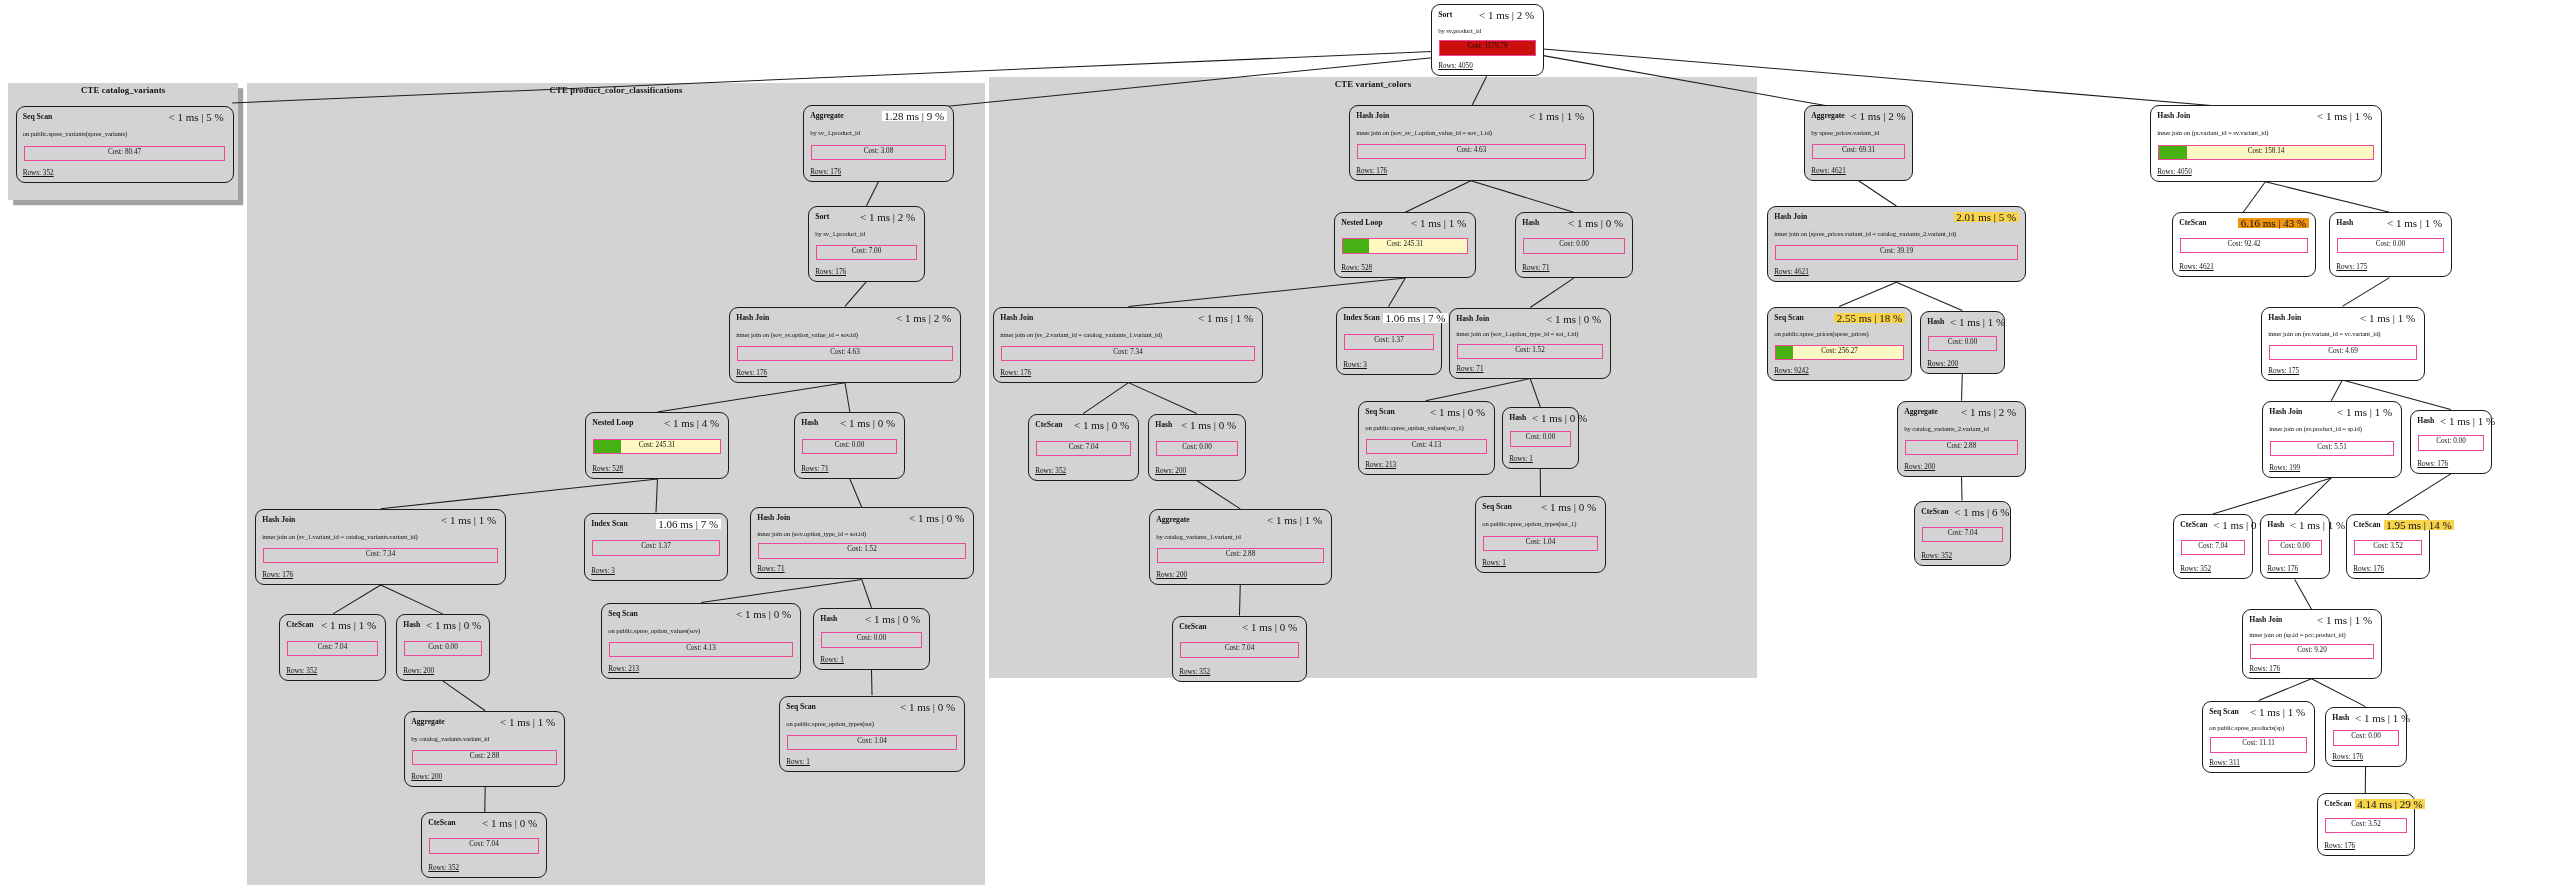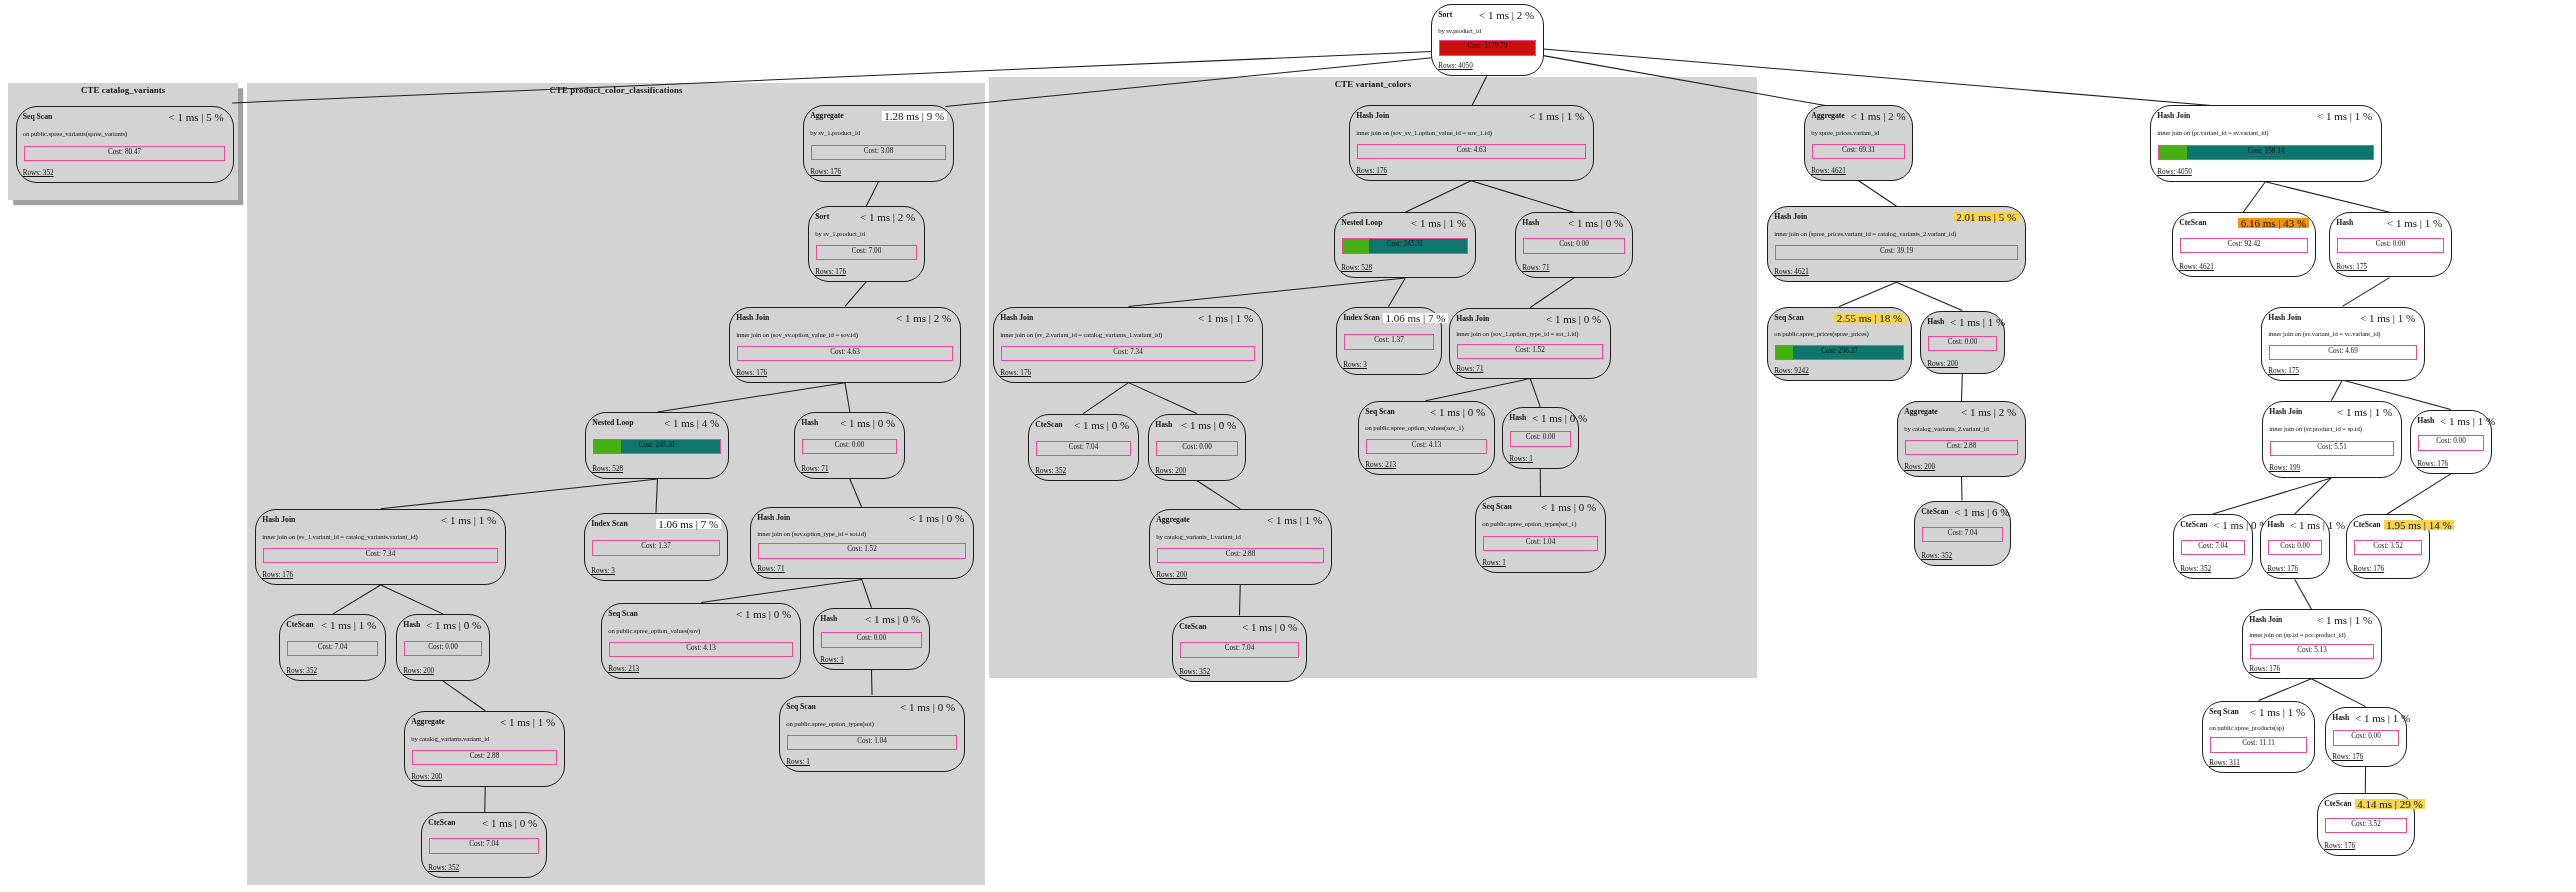--- a/index.html
+++ b/index.html
@@ -10,7 +10,7 @@
   .band-title{text-align:center;font-weight:bold;font-size:8.8px;padding-top:2.1px;letter-spacing:0.1px;}
   #edges{position:absolute;left:0;top:0;z-index:1;}
   #edges line{stroke:#1c1c1c;stroke-width:2;}
-  .node{position:absolute;z-index:2;border:1px solid #1c1c1c;border-radius:21px;
+  .node{position:absolute;z-index:2;border:1px solid #1c1c1c;border-radius:9px;
         display:flex;flex-direction:column;justify-content:space-between;
         padding:4.6px 6.2px;box-sizing:border-box;}
   .node.in-band{background:#d3d3d3;}

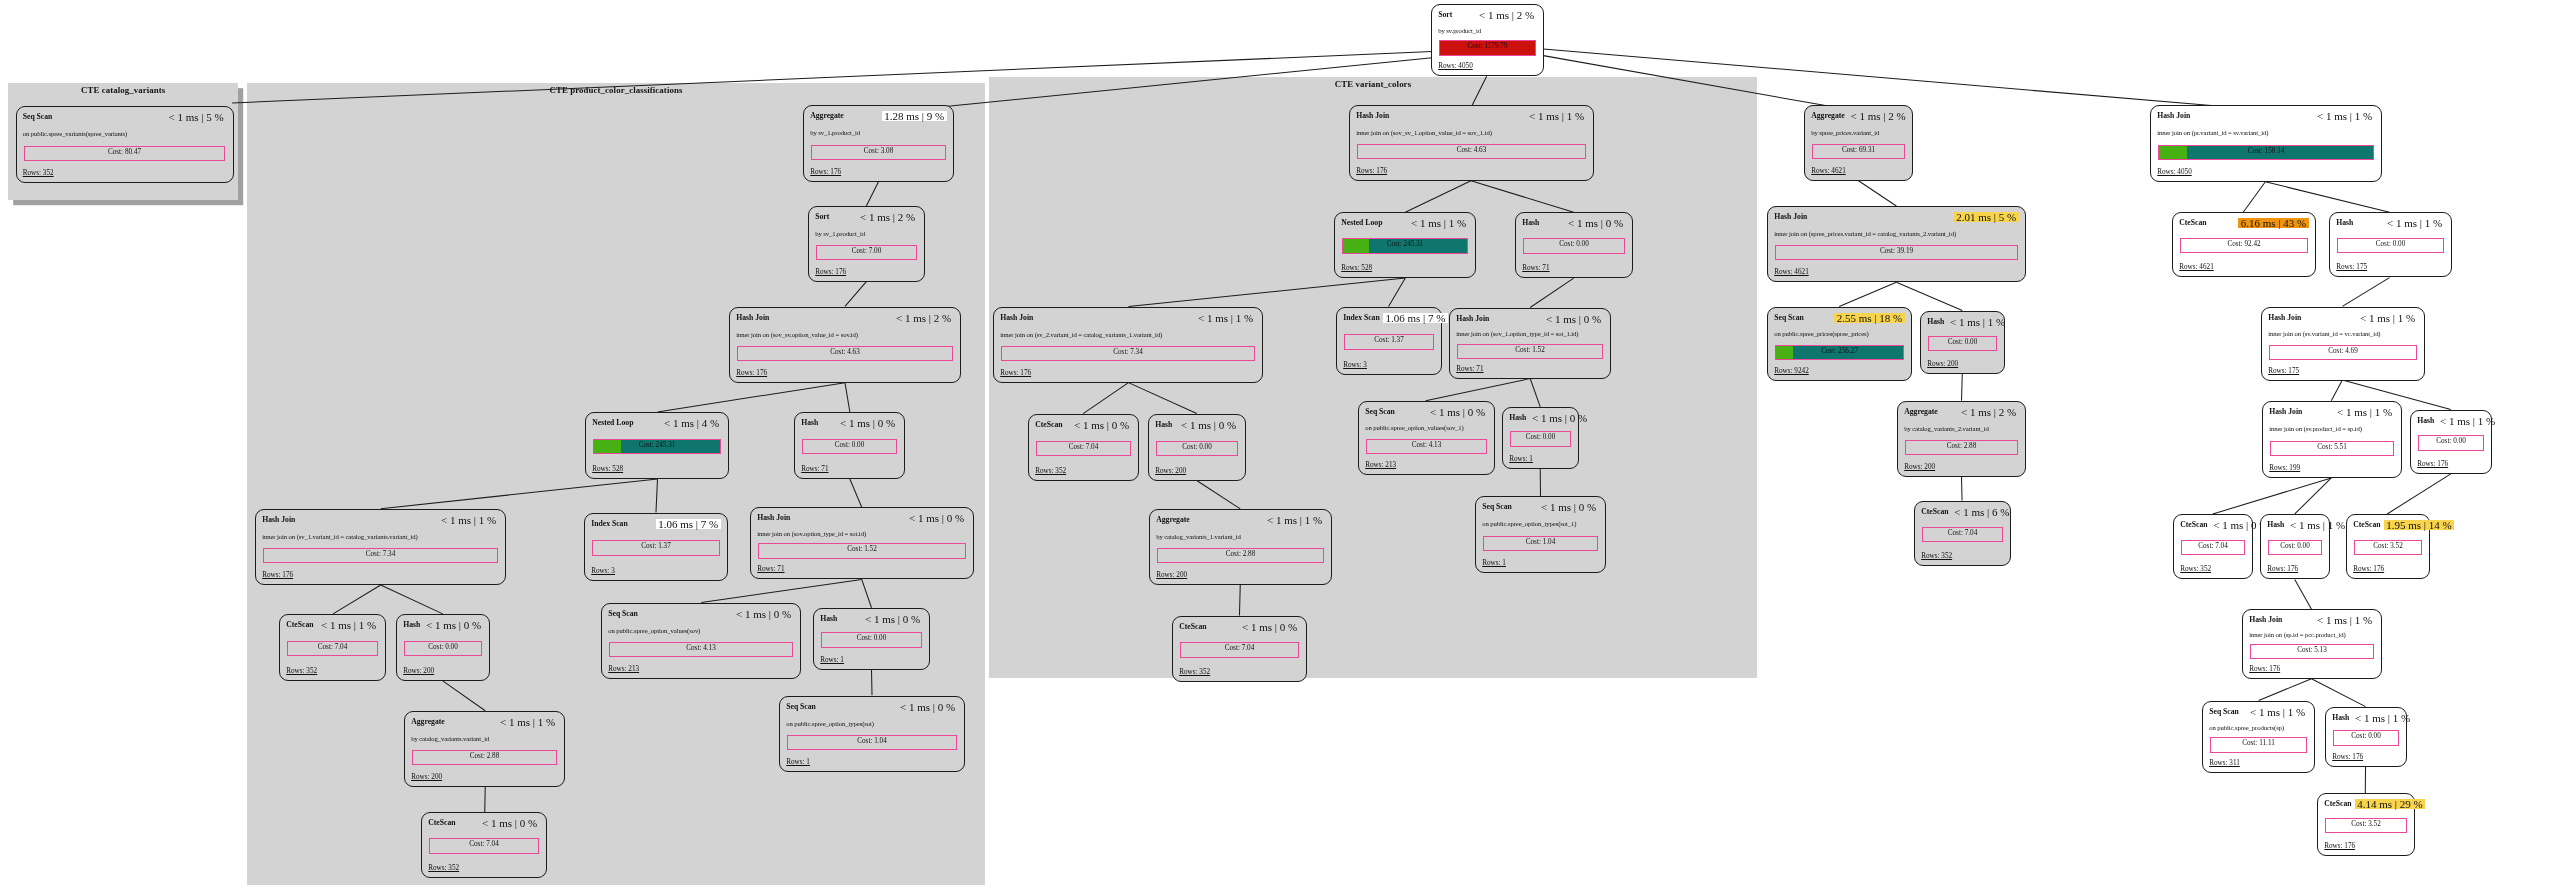--- a/index.html
+++ b/index.html
@@ -24,7 +24,7 @@
   .hl-orange{background:#f0930f;}
   .ndetail{font-size:6.7px;white-space:nowrap;letter-spacing:-0.1px;}
   .ncost{position:relative;border:1px solid #ec4899;height:13.4px;margin:0 1px;overflow:hidden;}
-  .ncost.bar-white{background:#0f766e;}
+  .ncost.bar-white{background:#fef9c3;}
   .cfill{position:absolute;left:0;top:0;bottom:0;}
   .cfill.green{background:#47b012;}
   .cfill.red{background:#cc100e;width:100%;}

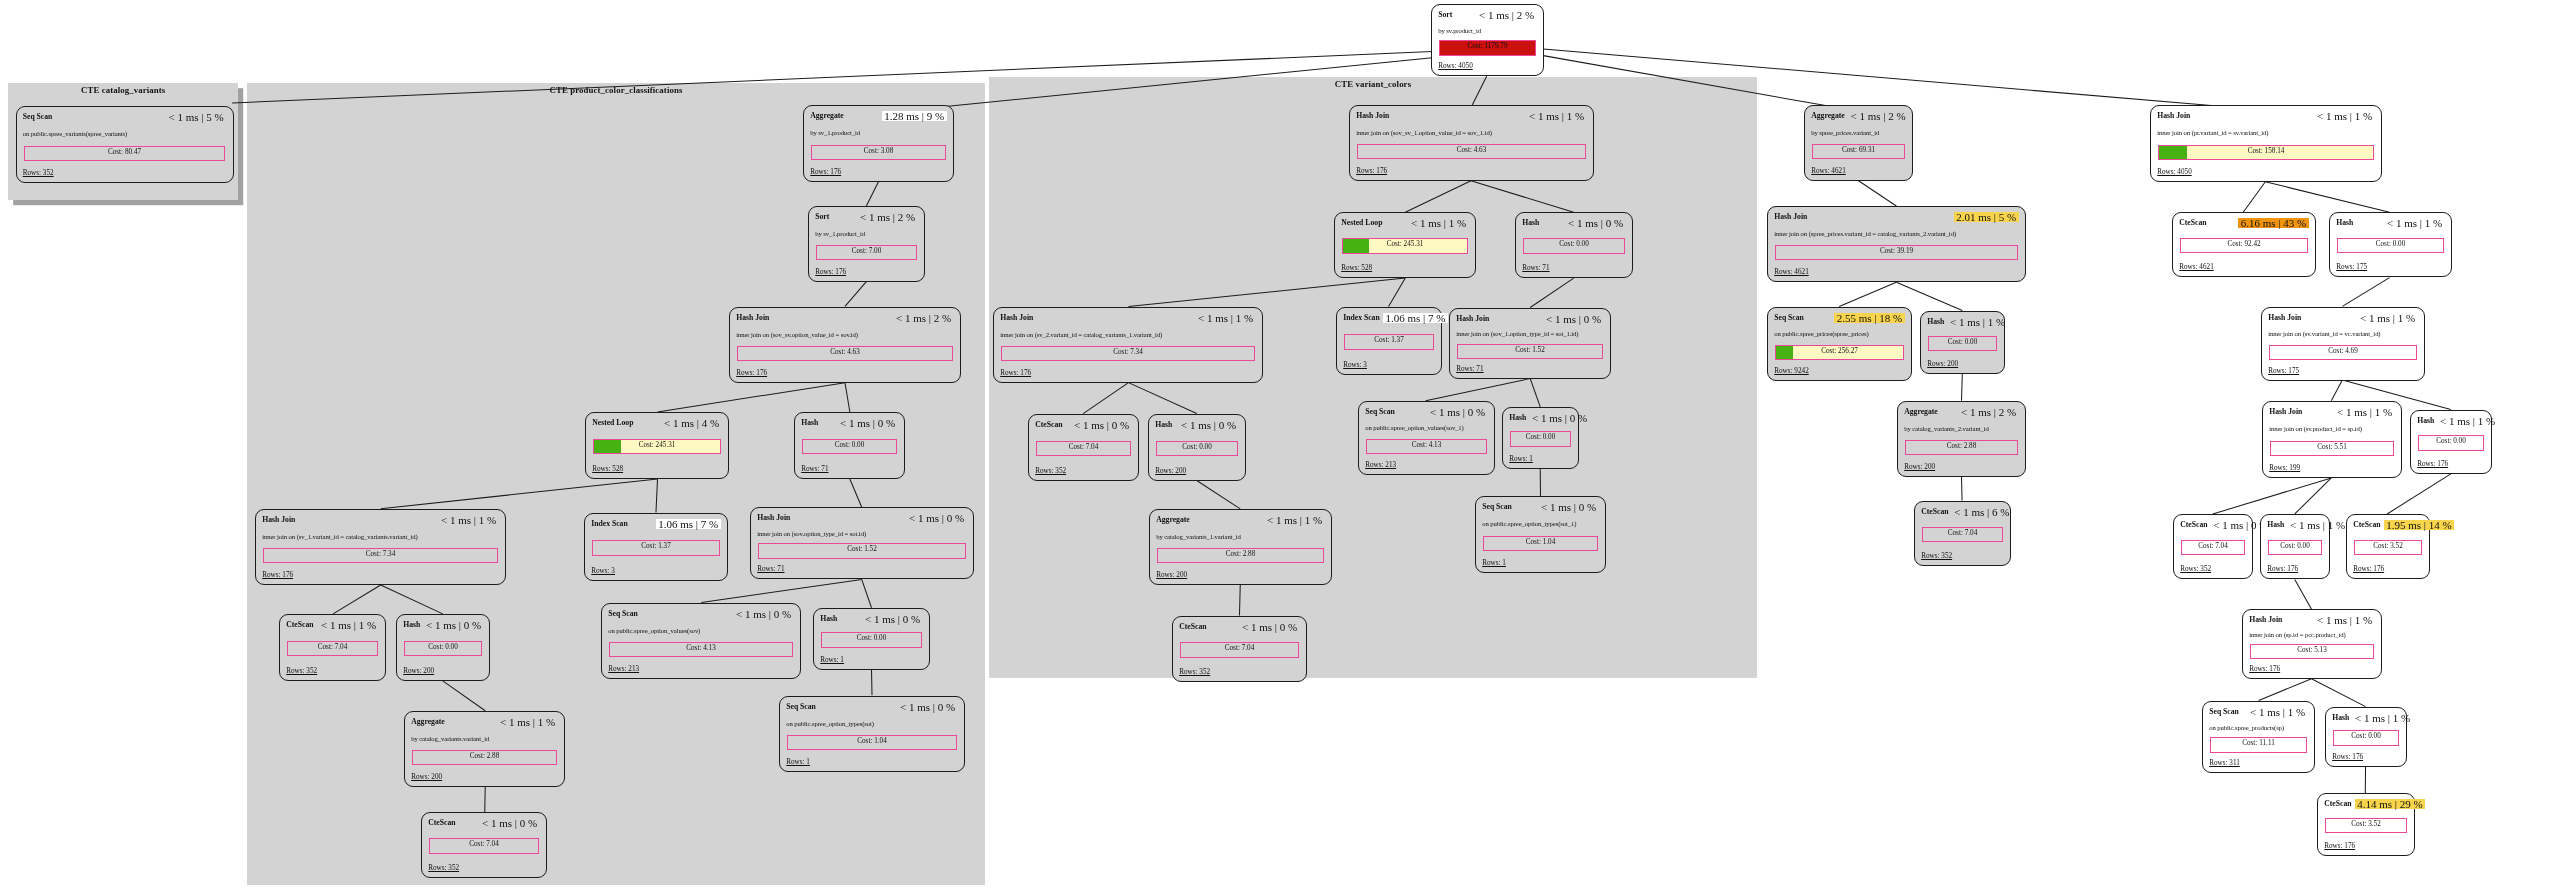--- a/index.html
+++ b/index.html
@@ -579,7 +579,7 @@
       </div>
       <div class="ndetail">inner join on (sp.id = pcc.product_id)</div>
       <div class="ncost">
-        <span class="clabel">Cost: 5.13</span>
+        <span class="clabel">Cost: 9.20</span>
       </div>
       <div class="nrows">Rows: 176</div>
     </div>

